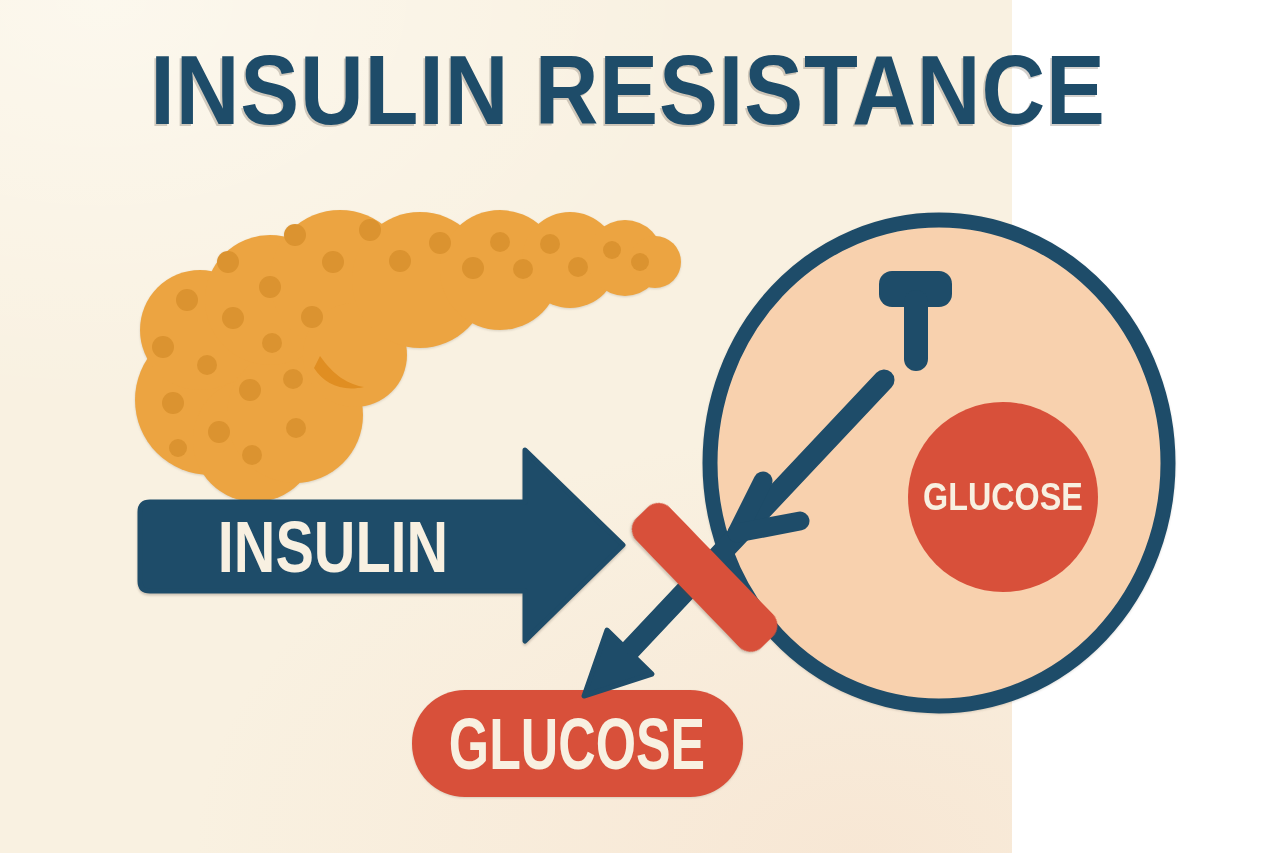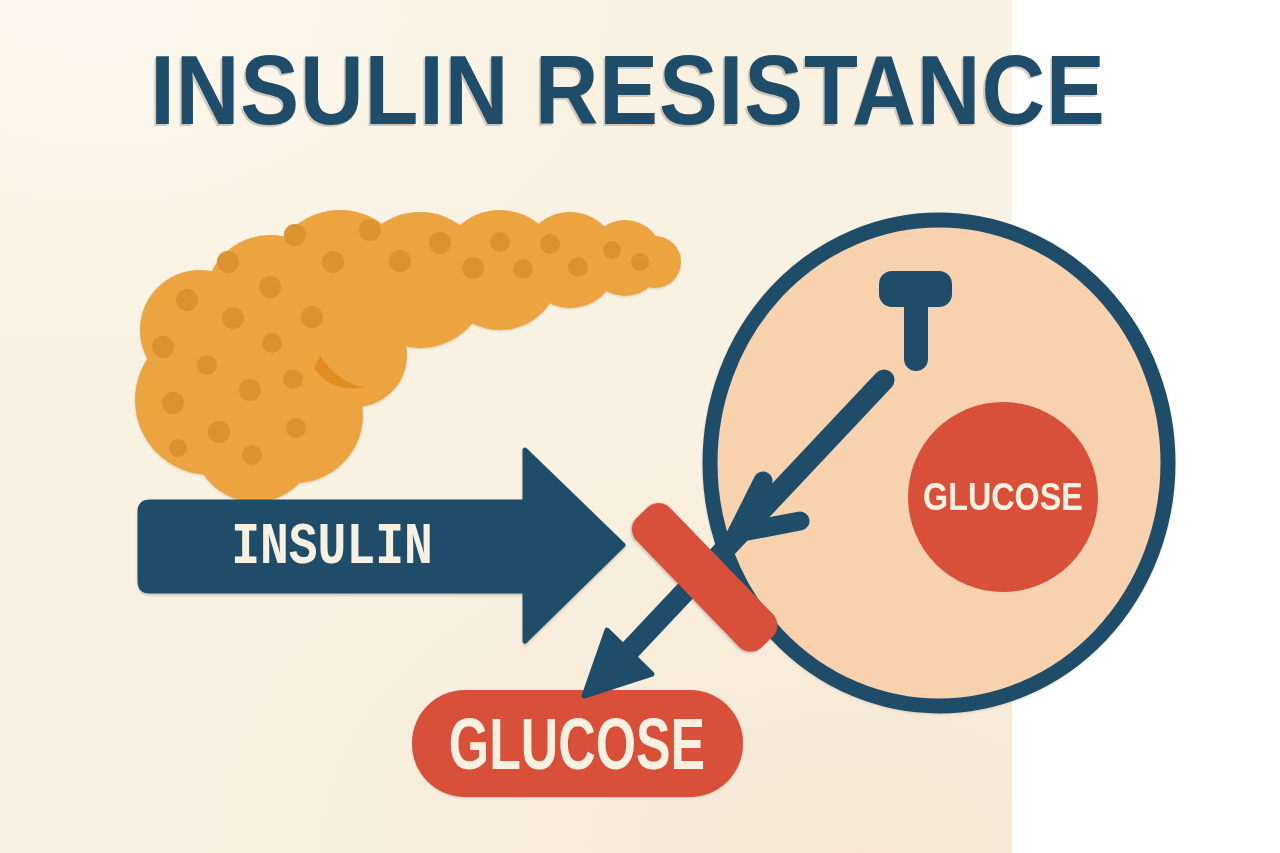--- a/index.html
+++ b/index.html
@@ -45,7 +45,7 @@
     color:var(--text-light,#f8f0e1);font-weight:bold;white-space:nowrap;line-height:1;
     pointer-events:none;
   }
-  .insulin-label{left:138px;top:500px;width:389px;height:93px;font-size:60px;font-family:Liberation Mono, monospace;}
+  .insulin-label{left:138px;top:500px;width:389px;height:93px;font-size:72px;}
   .insulin-label span{display:inline-block;transform:scaleX(0.80);}
   .glucose-cell-label{left:908px;top:402px;width:190px;height:190px;font-size:38px;}
   .glucose-cell-label span{display:inline-block;transform:scaleX(0.85);}

